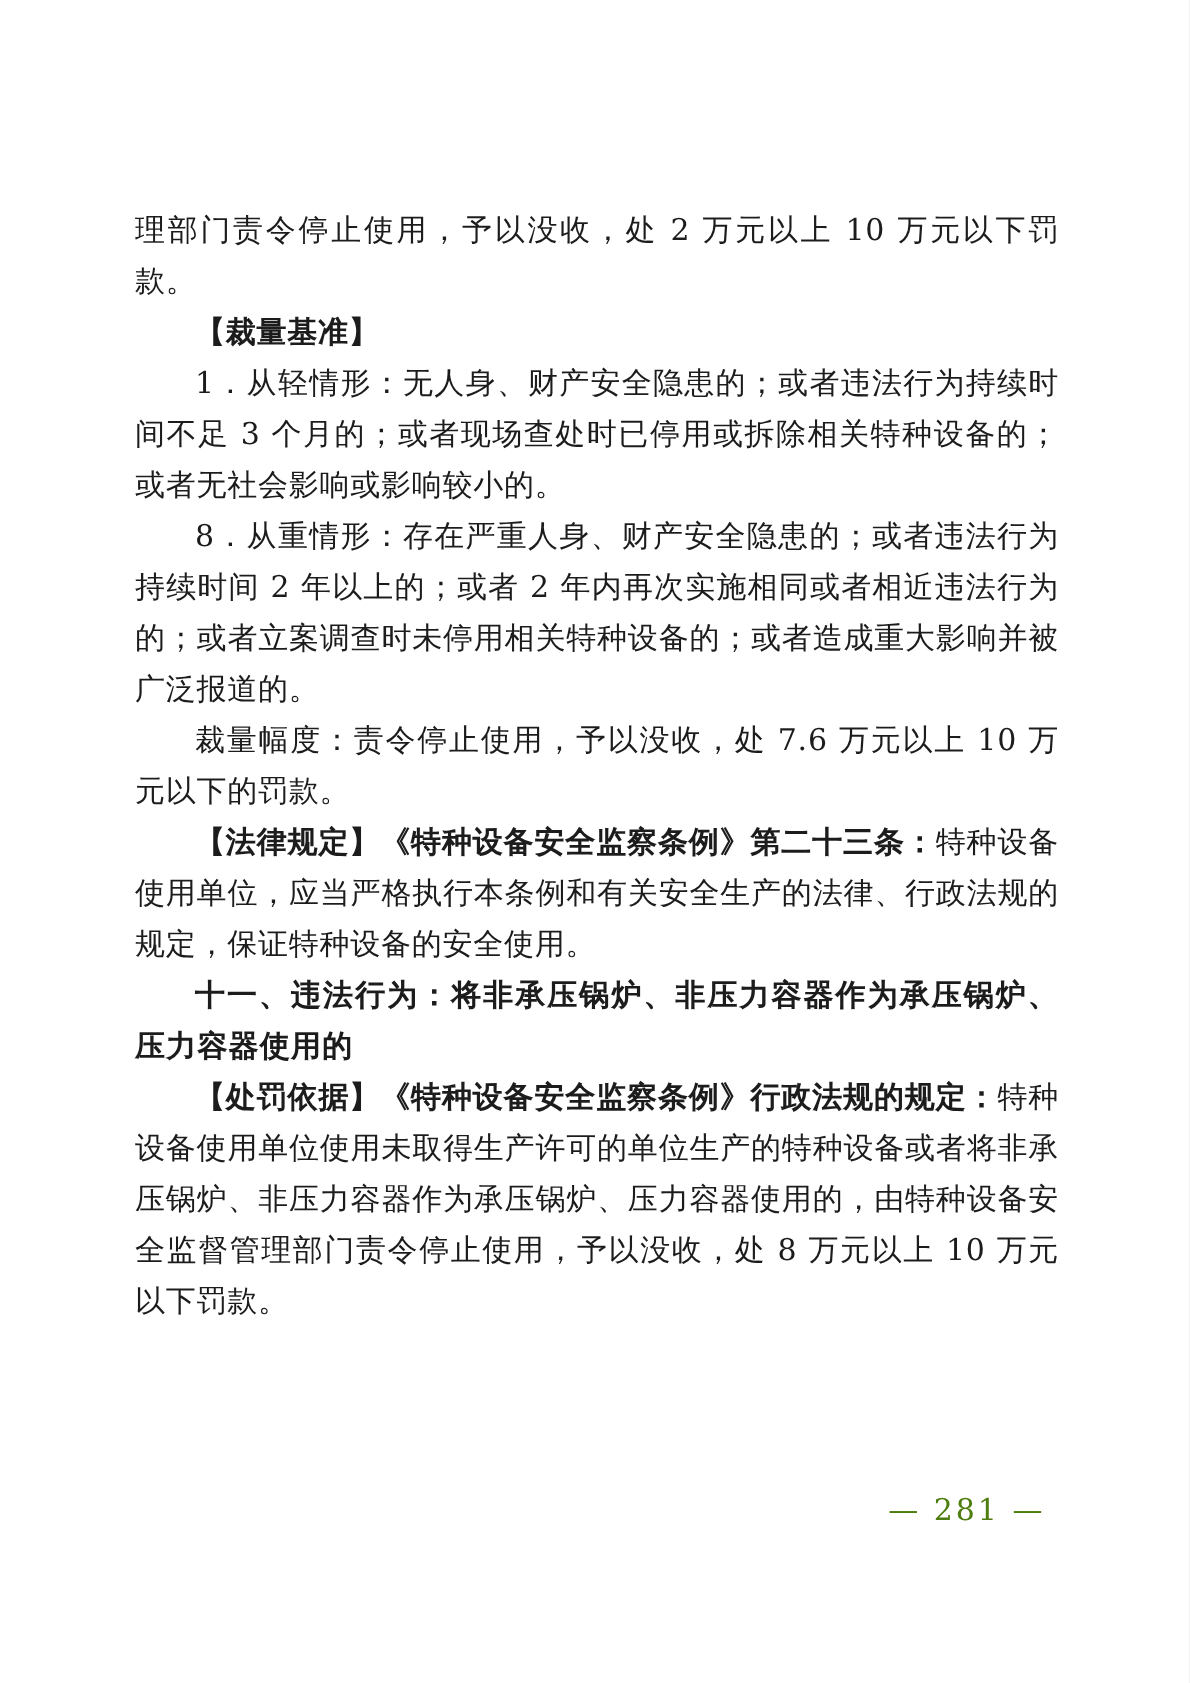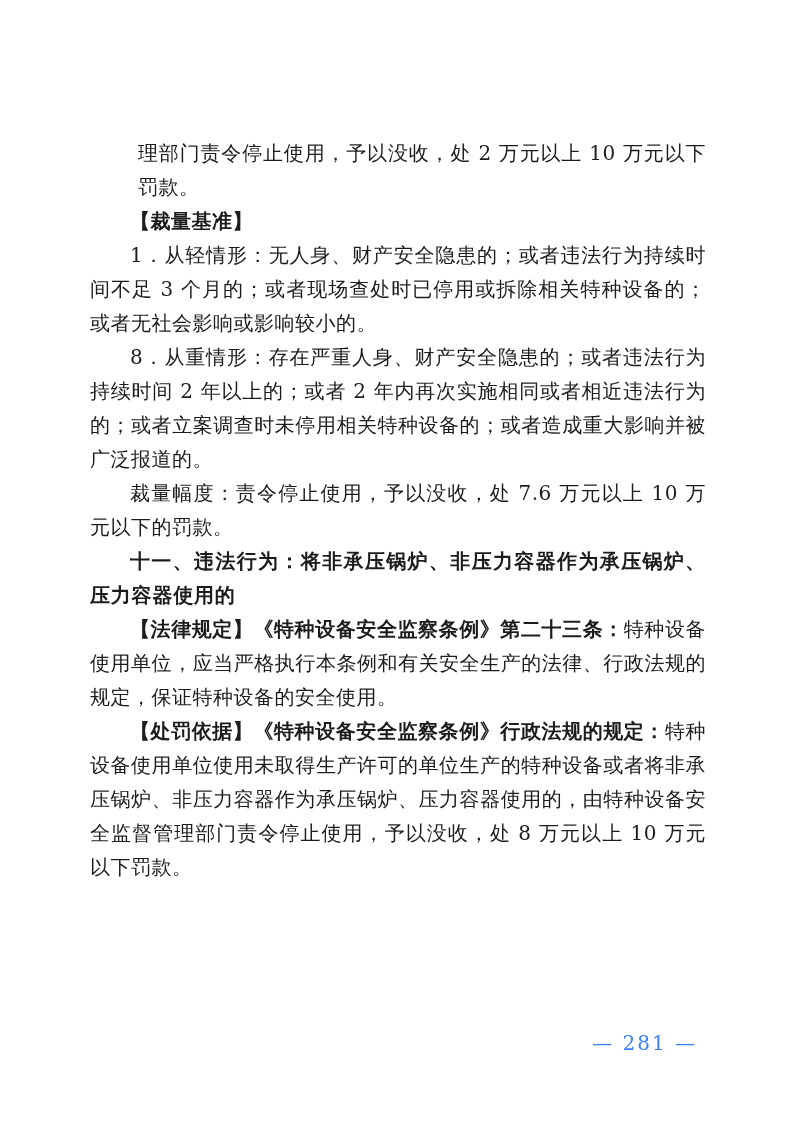--- a/index.html
+++ b/index.html
@@ -28,7 +28,7 @@
     letter-spacing: 0.5px;
     word-break: break-all;
   }
-  .para.continuation { text-indent: 0; margin-left: 48px; }
+  .para.continuation { text-indent: 0; }
   .para.bracket-heading { font-weight: bold; }
   .para.section-heading {
     font-weight: bold;

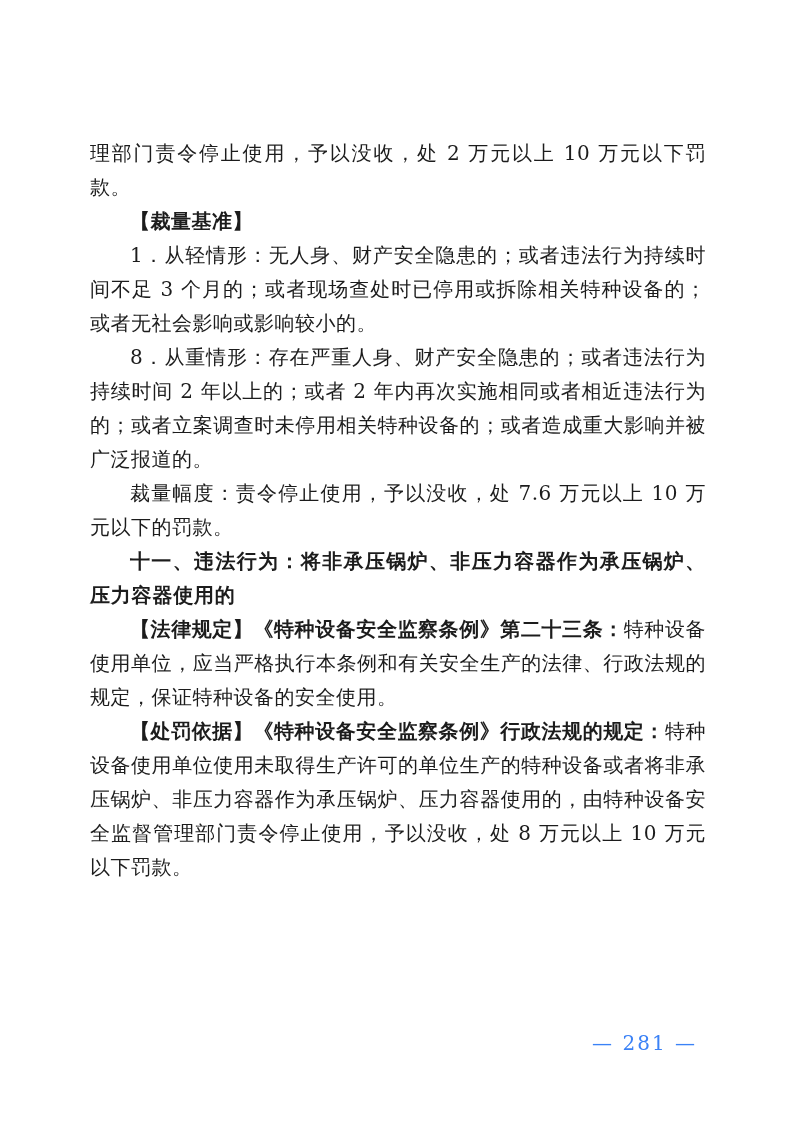--- a/index.html
+++ b/index.html
@@ -55,8 +55,8 @@
       <p class="para body"><span>1．从轻情形：无人身、财产安全隐患的；或者违法行为持续时间不足 3 个月的；或者现场查处时已停用或拆除相关特种设备的；或者无社会影响或影响较小的。</span></p>
       <p class="para body"><span>8．从重情形：存在严重人身、财产安全隐患的；或者违法行为持续时间 2 年以上的；或者 2 年内再次实施相同或者相近违法行为的；或者立案调查时未停用相关特种设备的；或者造成重大影响并被广泛报道的。</span></p>
       <p class="para body"><span>裁量幅度：责令停止使用，予以没收，处 7.6 万元以上 10 万元以下的罚款。</span></p>
+      <p class="para body"><b>【法律规定】《特种设备安全监察条例》第二十三条：</b><span>特种设备使用单位，应当严格执行本条例和有关安全生产的法律、行政法规的规定，保证特种设备的安全使用。</span></p>
       <p class="para section-heading"><b>十一、违法行为：将非承压锅炉、非压力容器作为承压锅炉、压力容器使用的</b></p>
-      <p class="para body"><b>【法律规定】《特种设备安全监察条例》第二十三条：</b><span>特种设备使用单位，应当严格执行本条例和有关安全生产的法律、行政法规的规定，保证特种设备的安全使用。</span></p>
       <p class="para body"><b>【处罚依据】《特种设备安全监察条例》行政法规的规定：</b><span>特种设备使用单位使用未取得生产许可的单位生产的特种设备或者将非承压锅炉、非压力容器作为承压锅炉、压力容器使用的，由特种设备安全监督管理部门责令停止使用，予以没收，处 8 万元以上 10 万元以下罚款。</span></p>
     </div>
   <div class="footer-page-num">— 281 —</div>

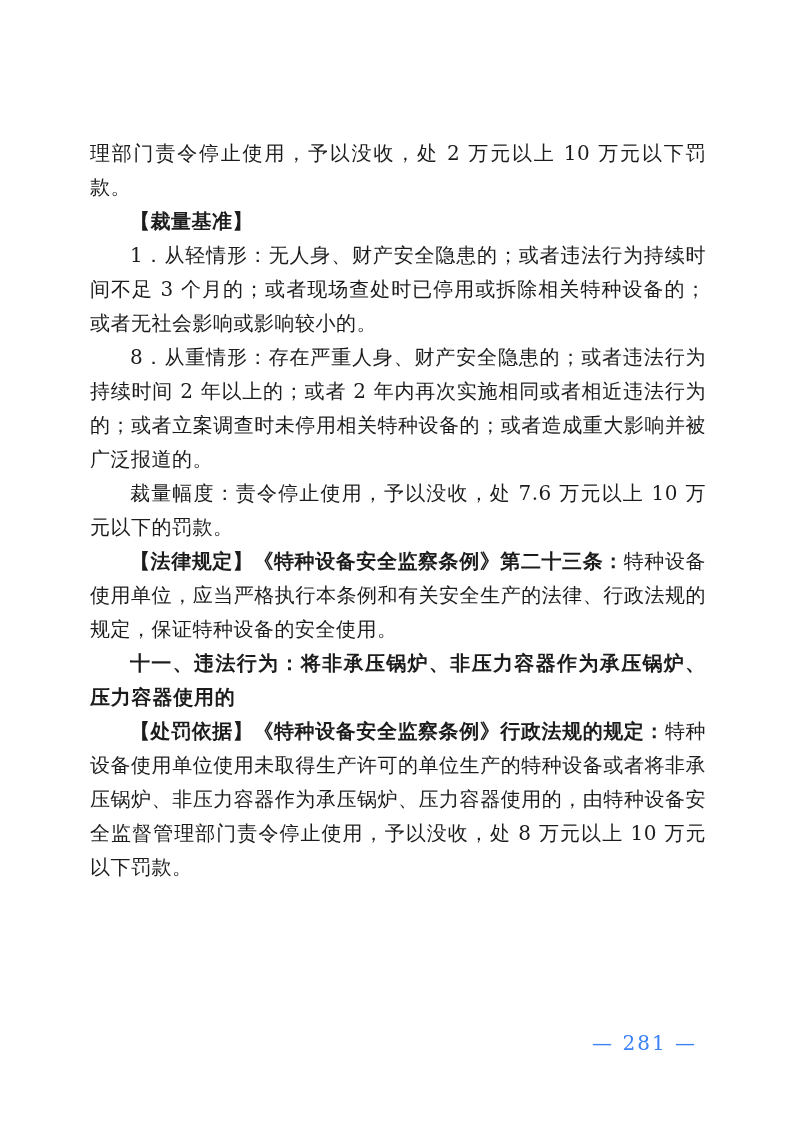--- a/index.html
+++ b/index.html
@@ -38,11 +38,11 @@
   .para b { font-weight: bold; }
   .footer-page-num {
     position: absolute;
-    top: 1031px;
+    top: 994px;
     right: 96px;
     font-size: 20px;
     letter-spacing: 2px;
-    color: #3b82f6;
+    color: #4d7c0f;
   }
 </style>
 </head>

